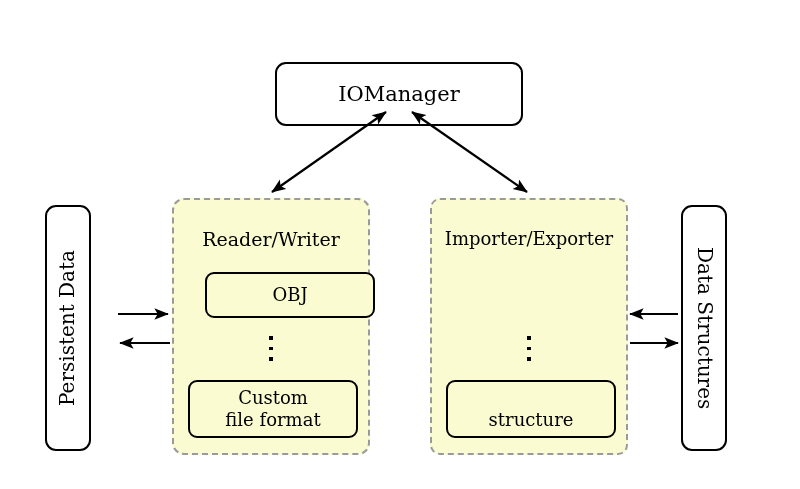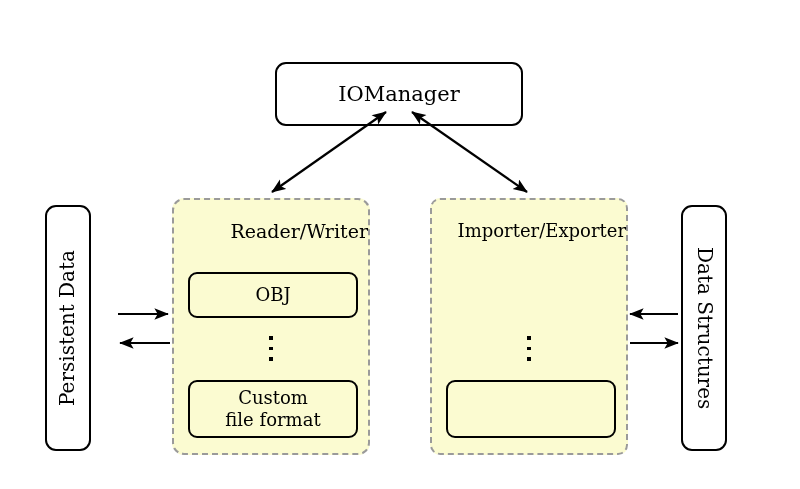--- a/index.html
+++ b/index.html
@@ -82,9 +82,9 @@
   .panel-title {
     position: absolute;
     left: 0;
-    top: 20px;
+    top: 28px;
     width: 100%;
-    text-align: right;
+    text-align: center;
     font-size: 19px;
     white-space: nowrap;
   }

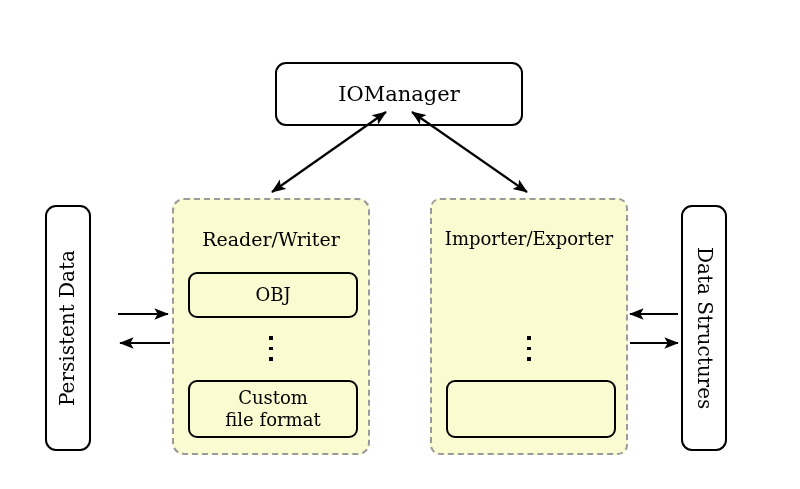--- a/index.html
+++ b/index.html
@@ -104,7 +104,7 @@
     font-size: 18px;
     line-height: 1.25;
   }
-  .inner-box.single { left: 14px; width: 170px; height: 46px; top: 72px; }
+  .inner-box.single { left: 31px; width: 170px; height: 46px; top: 72px; }
   .inner-box.double { left: 14px; width: 170px; height: 58px; top: 180px; justify-content: center; }
 
   

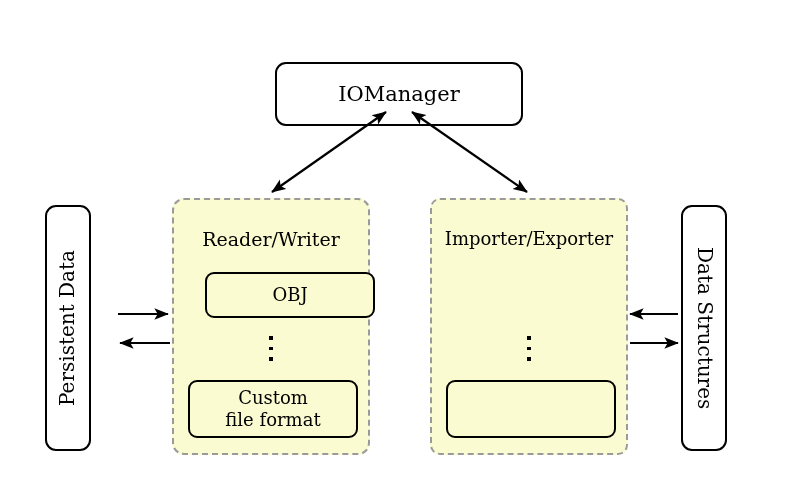--- a/index.html
+++ b/index.html
@@ -185,6 +185,7 @@
     <div class="inner-box double">
       <span>
         <br>
+        <span>structure</span>
       </span>
     </div>
   </div>

